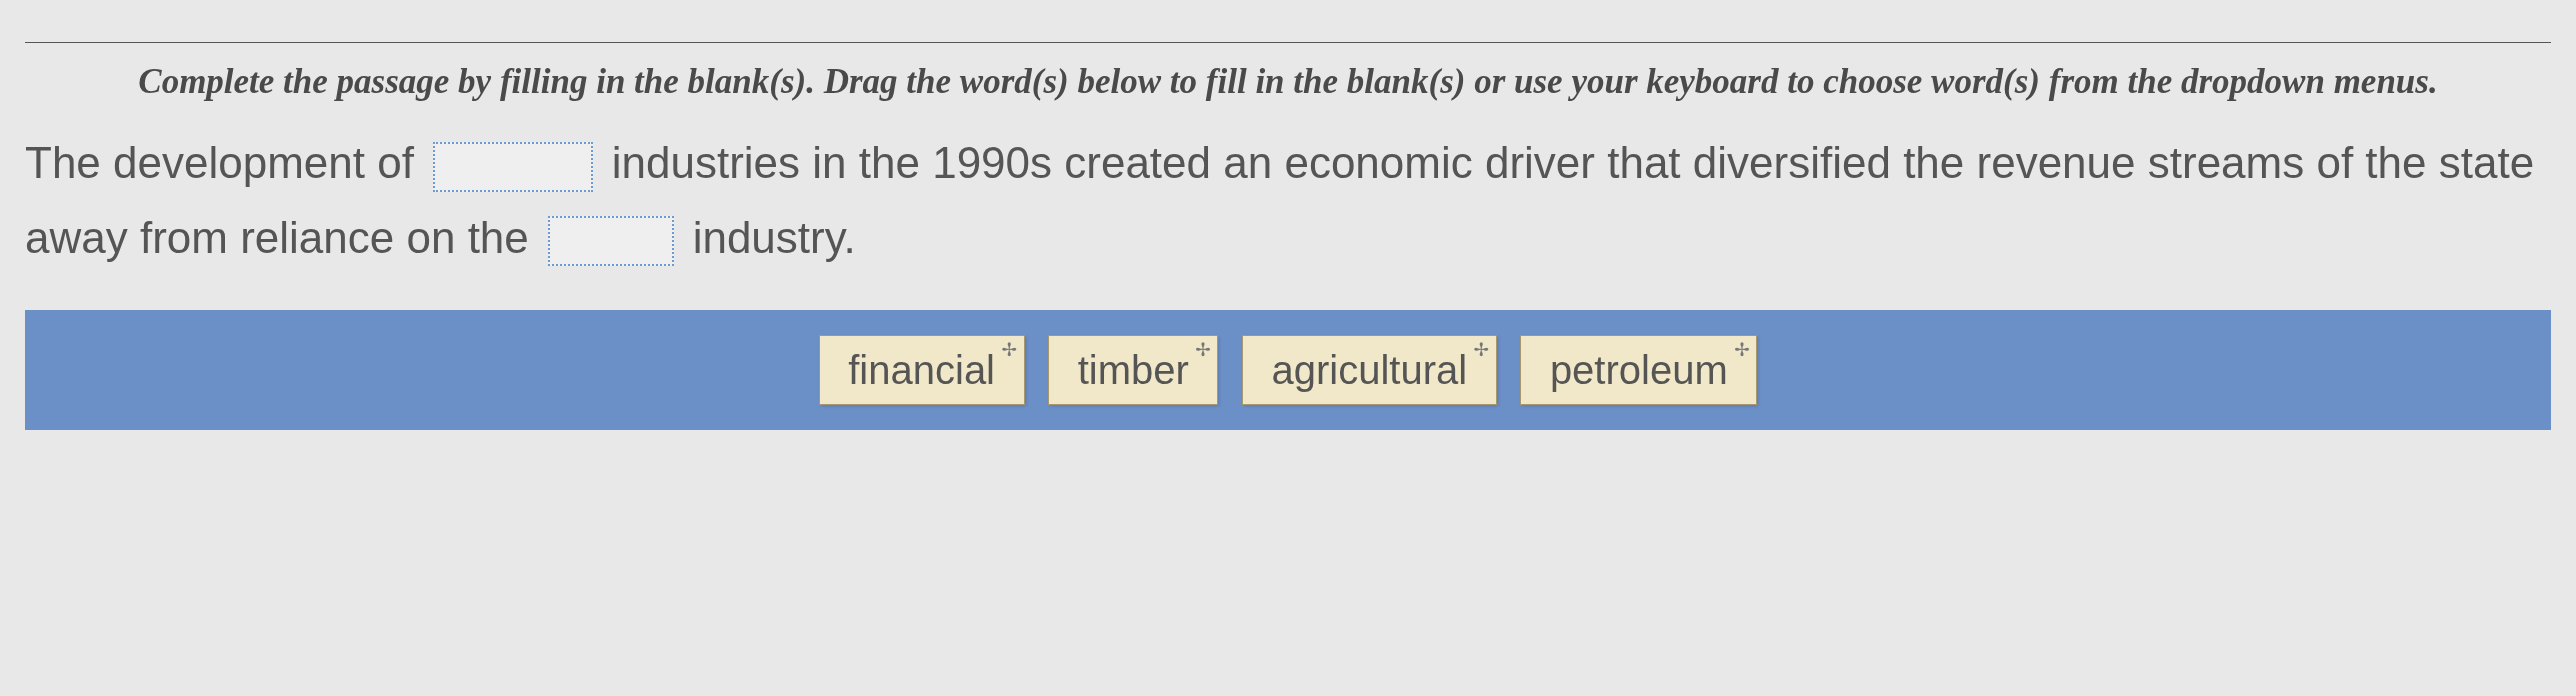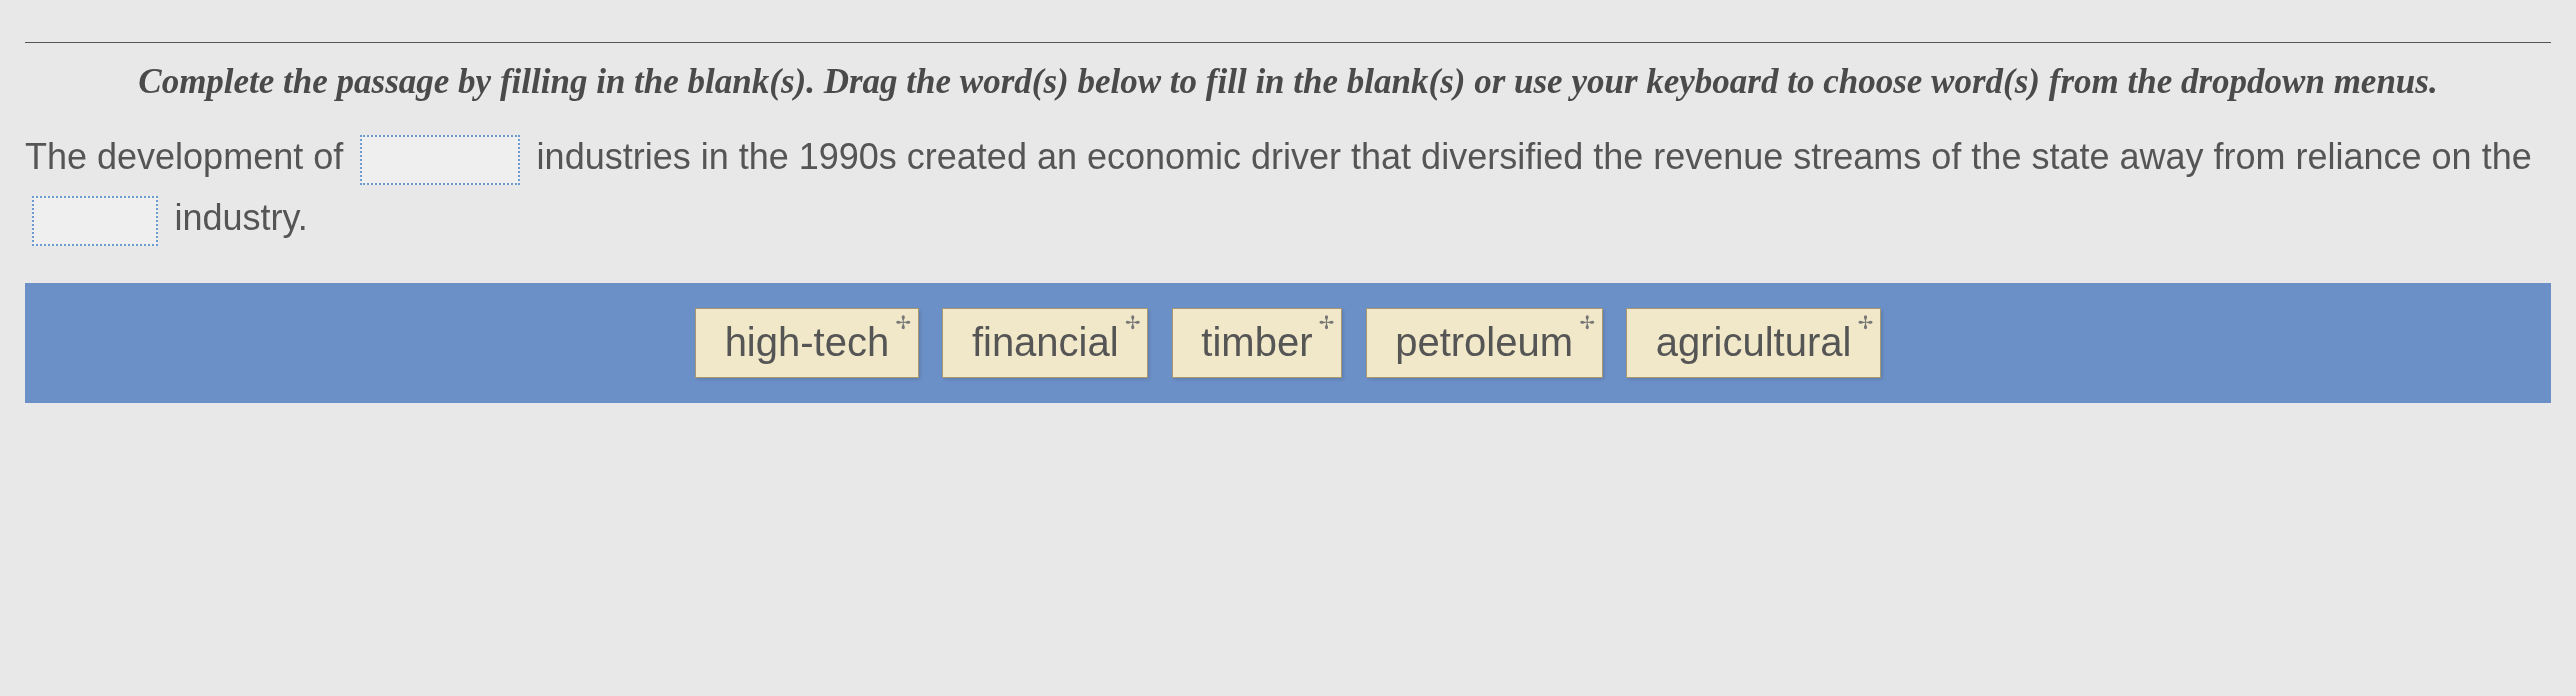--- a/index.html
+++ b/index.html
@@ -34,7 +34,7 @@
       padding: 0 8.4px 21px 8.4px;
     }
     .passage {
-      font-size: 36px;
+      font-size: 44px;
       color: #555;
       line-height: 1.7;
       font-weight: 300;

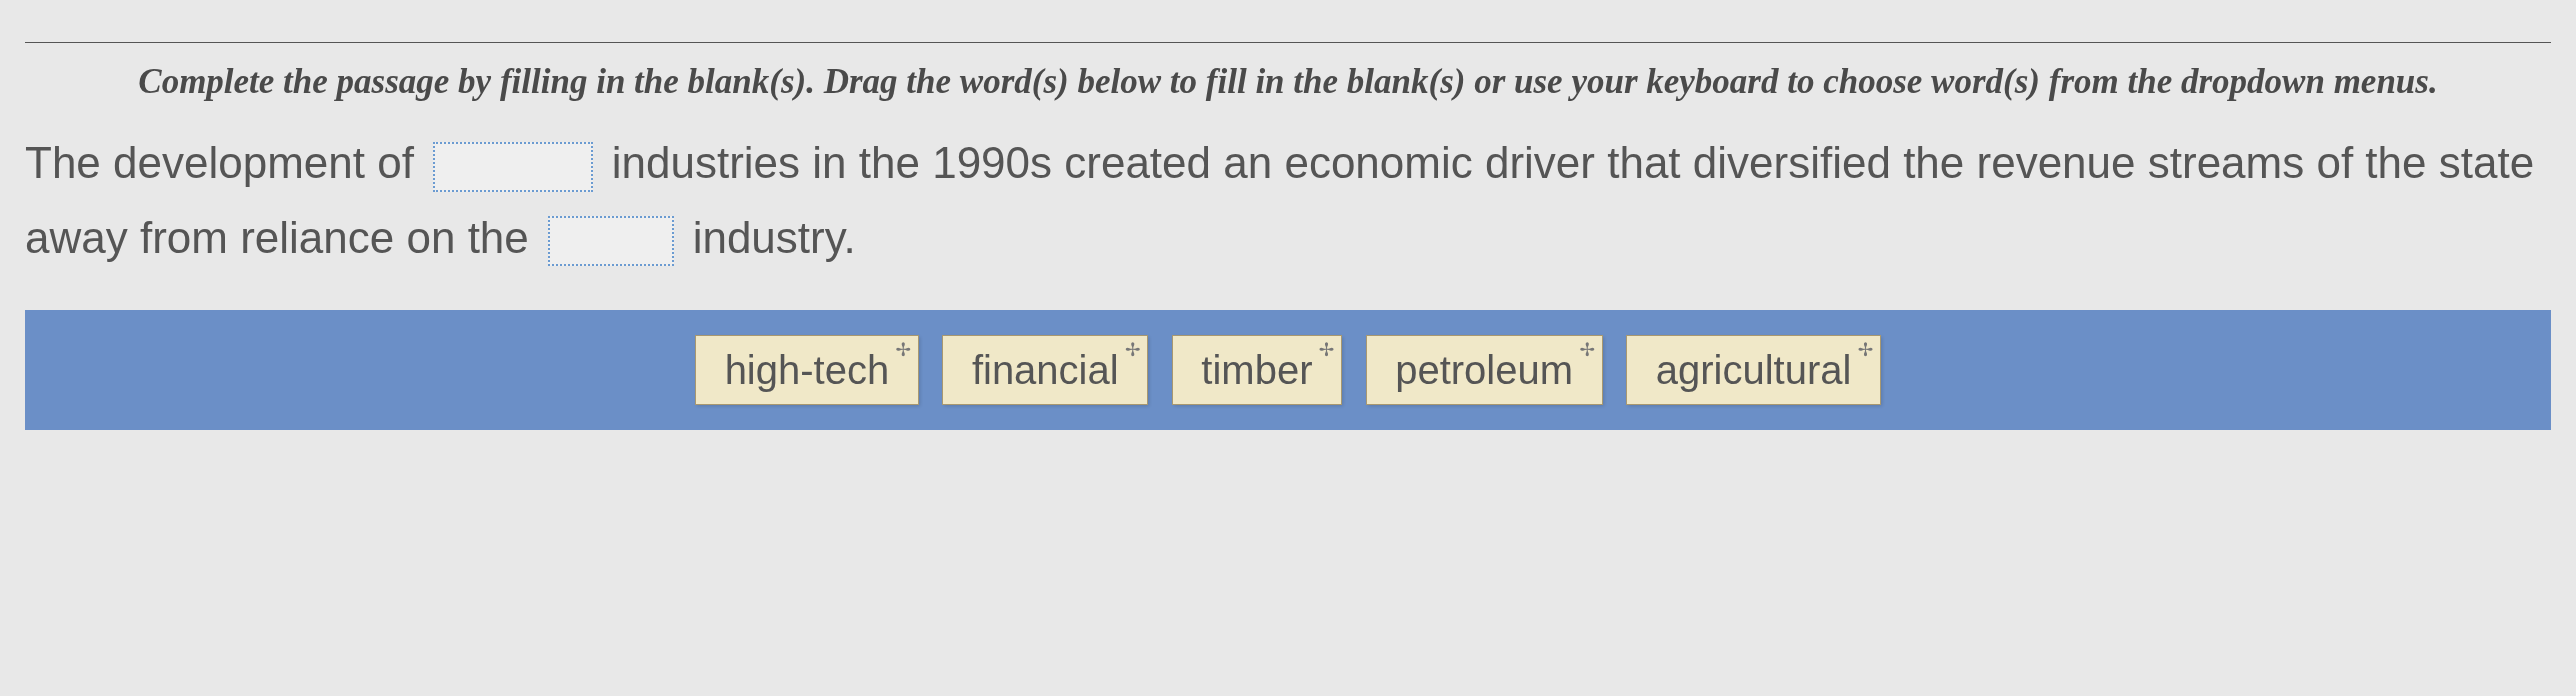--- a/index.html
+++ b/index.html
@@ -99,7 +99,6 @@
   </div>
 
   <div class="word-bank">
-    <div class="word-tile">high-tech</div>
     <div class="word-tile">financial</div>
     <div class="word-tile">timber</div>
     <div class="word-tile">petroleum</div>

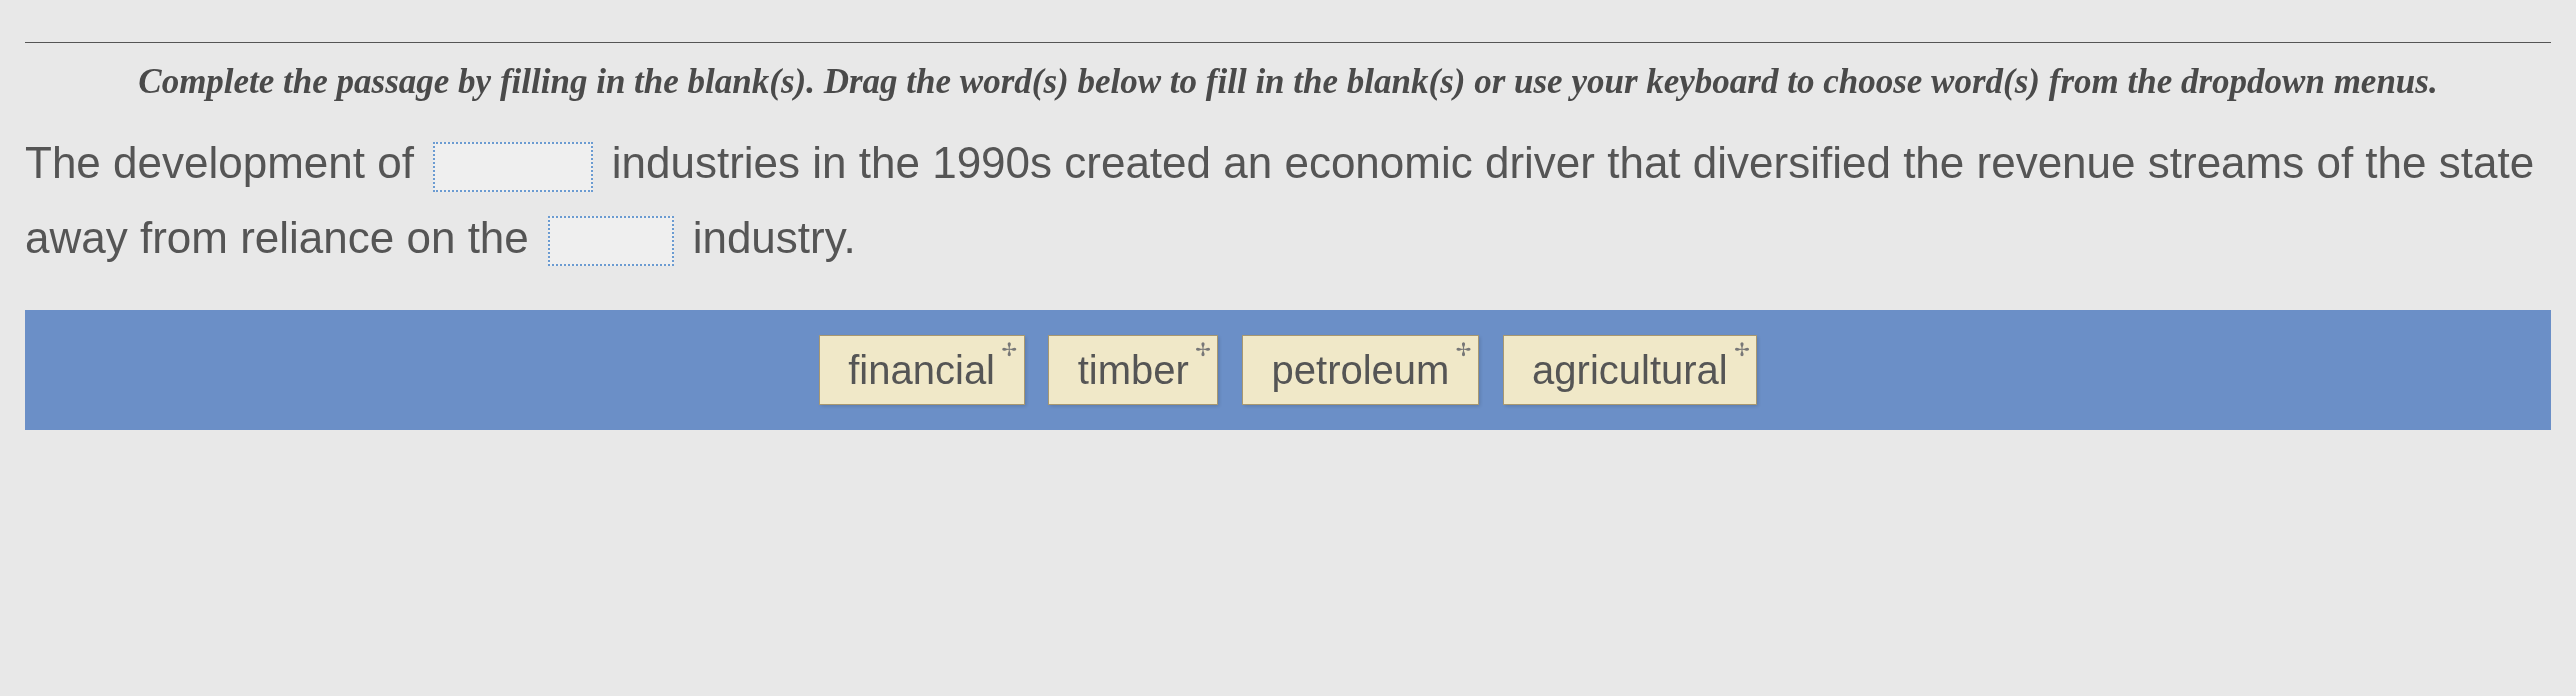--- a/index.html
+++ b/index.html
@@ -101,8 +101,8 @@
   <div class="word-bank">
     <div class="word-tile">financial</div>
     <div class="word-tile">timber</div>
+    <div class="word-tile">agricultural</div>
     <div class="word-tile">petroleum</div>
-    <div class="word-tile">agricultural</div>
   </div>
 </div>
 

